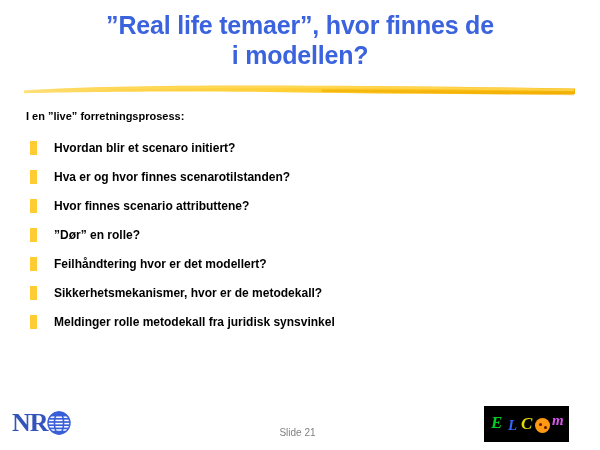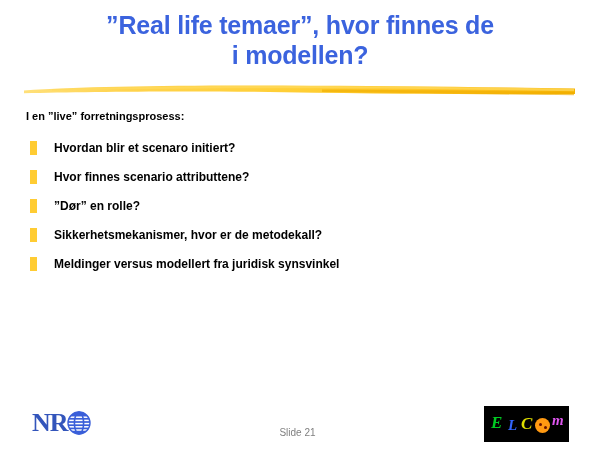--- a/index.html
+++ b/index.html
@@ -214,6 +214,10 @@
       </li>
       <li>
         <span class="bullet-mark"></span>
+        <span class="bullet-text">Hva er og hvor finnes scenarotilstanden?</span>
+      </li>
+      <li>
+        <span class="bullet-mark"></span>
         <span class="bullet-text">Hvor finnes scenario attributtene?</span>
       </li>
       <li>

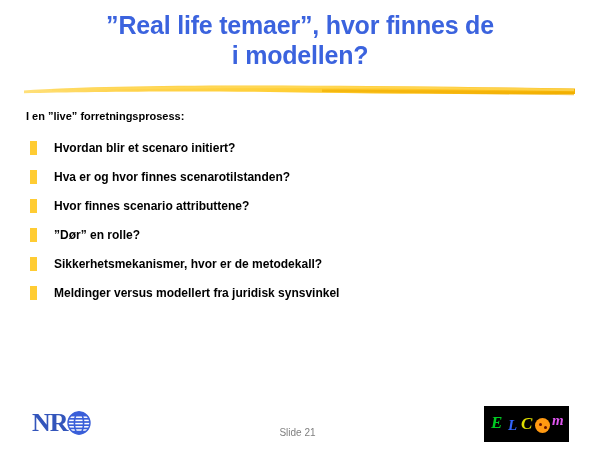--- a/index.html
+++ b/index.html
@@ -226,6 +226,10 @@
       </li>
       <li>
         <span class="bullet-mark"></span>
+        <span class="bullet-text">Feilhåndtering hvor er det modellert?</span>
+      </li>
+      <li>
+        <span class="bullet-mark"></span>
         <span class="bullet-text">Sikkerhetsmekanismer, hvor er de metodekall?</span>
       </li>
       <li>

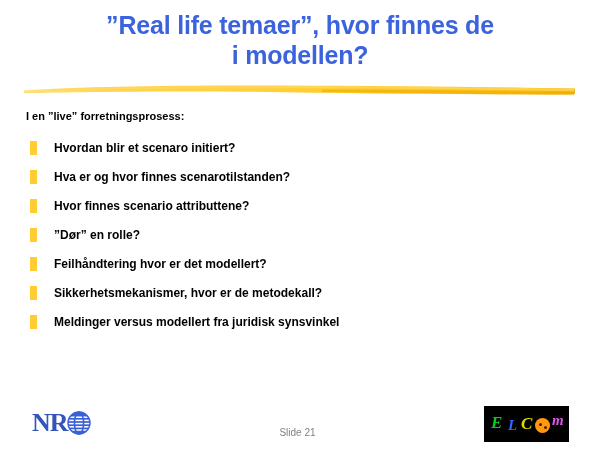--- a/index.html
+++ b/index.html
@@ -234,7 +234,7 @@
       </li>
       <li>
         <span class="bullet-mark"></span>
-        <span class="bullet-text">Meldinger versus modellert fra juridisk synsvinkel</span>
+        <span class="bullet-text">Meldinger rolle metodekall fra juridisk synsvinkel</span>
       </li>
     </ul>
   </div>

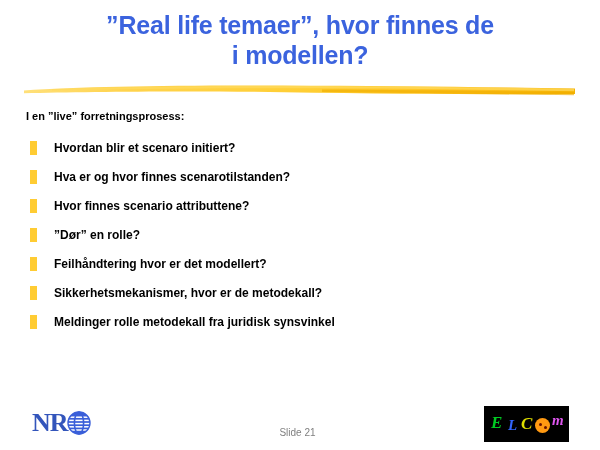--- a/index.html
+++ b/index.html
@@ -96,7 +96,7 @@
   
   .nr-logo {
     position: absolute;
-    left: 32px;
+    left: 12px;
     top: 408px;
     display: flex;
     align-items: center;

